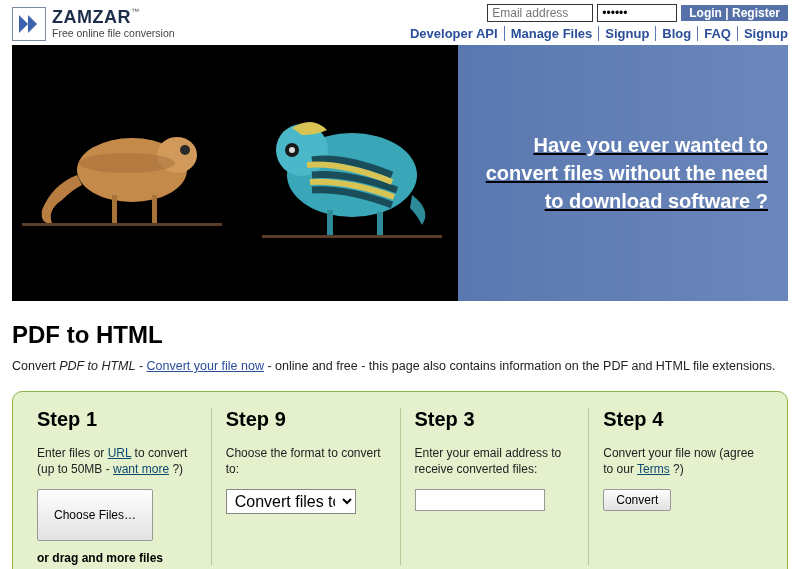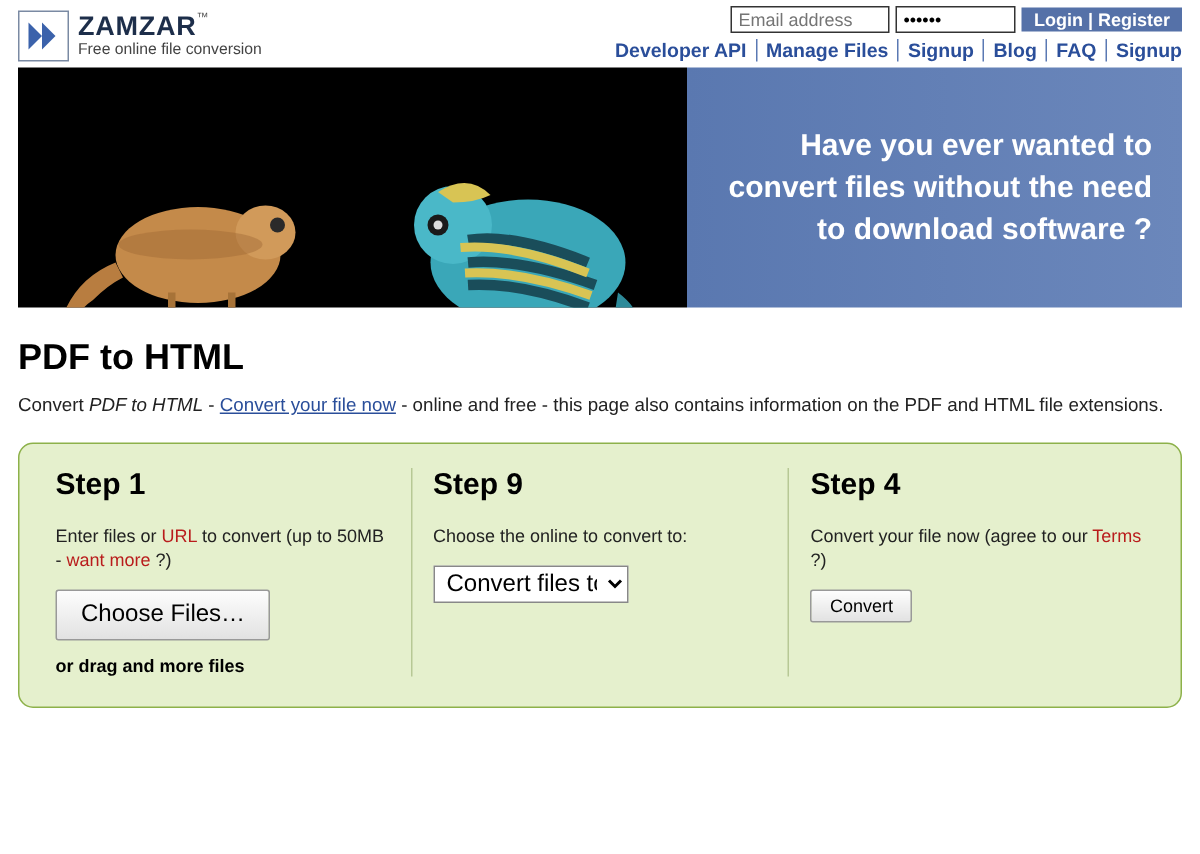--- a/index.html
+++ b/index.html
@@ -22,7 +22,7 @@
 .nav { font-size: 13px; font-weight: bold; color: #2a4e9a; }
 .nav a { color: #2a4e9a; text-decoration: none; padding: 0 6px; border-right: 1px solid #5a79b3; cursor: pointer; }
 .nav a:last-child { border-right: none; padding-right: 0; }
-.hero { margin: 4px 12px 0 12px; height: 160px; display: flex; }
+.hero { margin: 4px 12px 0 12px; height: 256px; display: flex; text-decoration: underline; }
 .hero-left { flex: 1; background: #000; position: relative; overflow: hidden; }
 .hero-right { width: 330px; background: linear-gradient(to right, #5a78b0, #6b87bb); display: flex; align-items: center; justify-content: center; padding: 20px; text-align: right; }
 .hero-text { color: #fff; font-size: 20px; font-weight: bold; line-height: 1.4; }

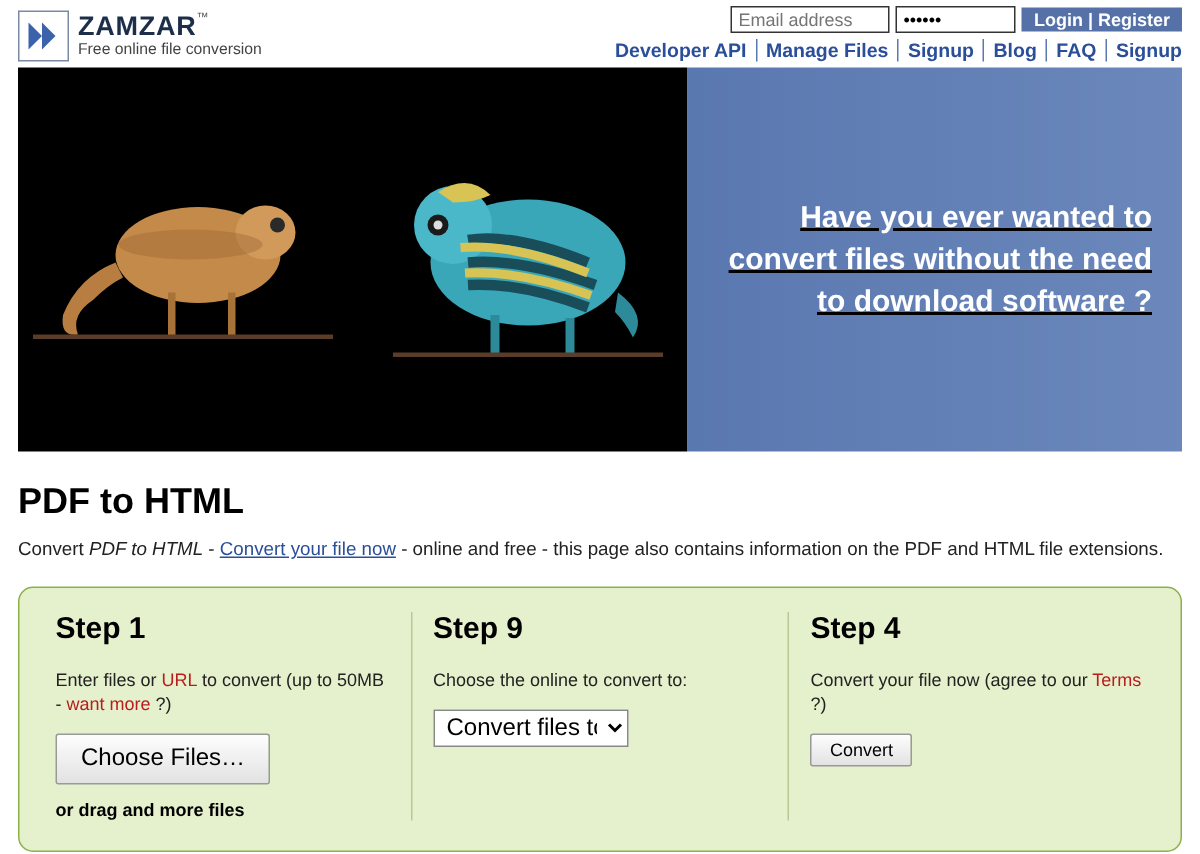--- a/index.html
+++ b/index.html
@@ -127,6 +127,11 @@
     </select>
   </div>
   <div class="step">
+    <h2>Step 3</h2>
+    <p>Enter your email address to receive converted files:</p>
+    <input type="text" style="">
+  </div>
+  <div class="step">
     <h2>Step 4</h2>
     <p>
       <span>Convert your file now (agree to our </span><a>Terms</a><span> ?)</span>

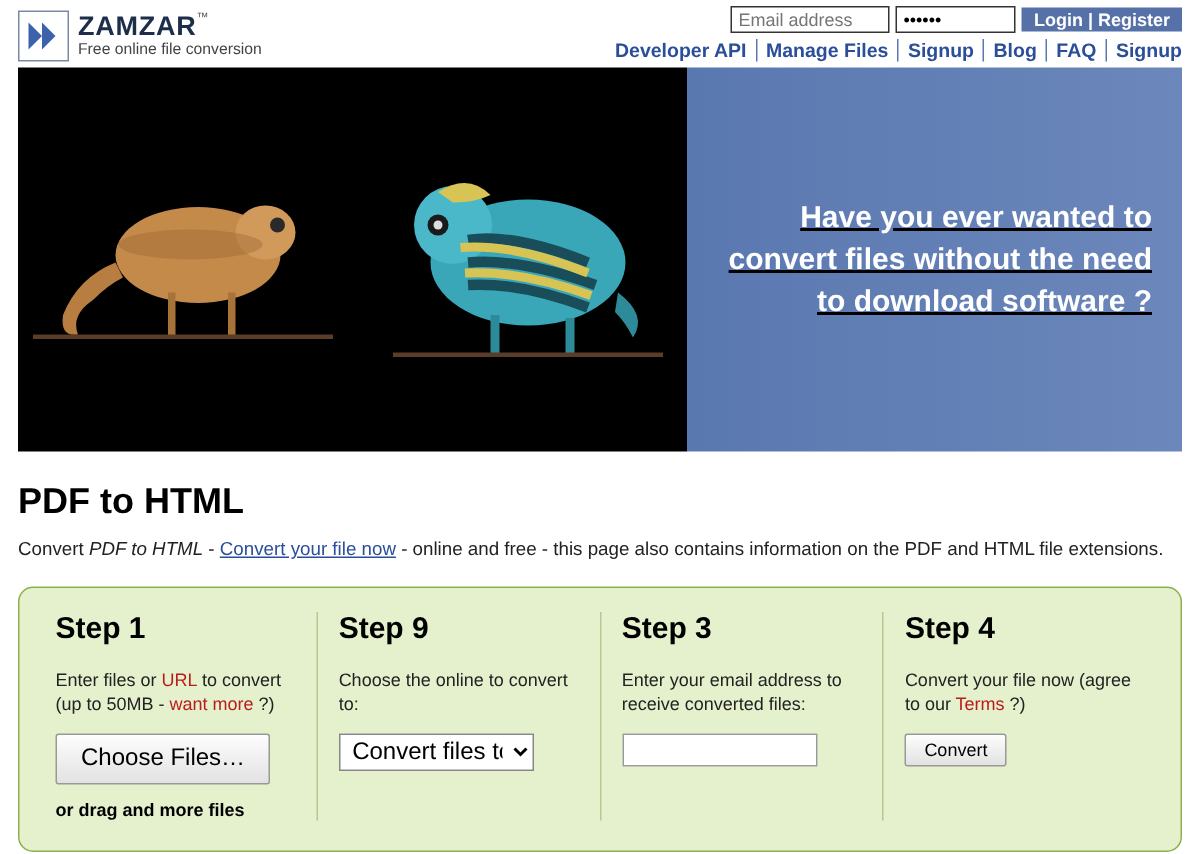--- a/index.html
+++ b/index.html
@@ -37,7 +37,7 @@
 .step:last-child { border-right: none; }
 .step h2 { font-size: 20px; font-weight: bold; margin-bottom: 14px; color: #000; }
 .step p { font-size: 12px; color: #222; line-height: 1.35; margin-bottom: 12px; }
-.step a { color: #b91c1c; }
+.step a { color: #0c4a6e; text-decoration: underline; }
 .choose-btn { font-size: 16px; padding: 7px 16px; background: linear-gradient(#fdfdfd,#e2e2e2); border: 1px solid #999; border-radius: 2px; cursor: pointer; }
 .drag-text { font-size: 12px; font-weight: bold; margin-top: 10px; color: #000; }
 .step select { font-size: 16px; padding: 2px 4px; width: 130px; border: 1px solid #888; background: #fff; }

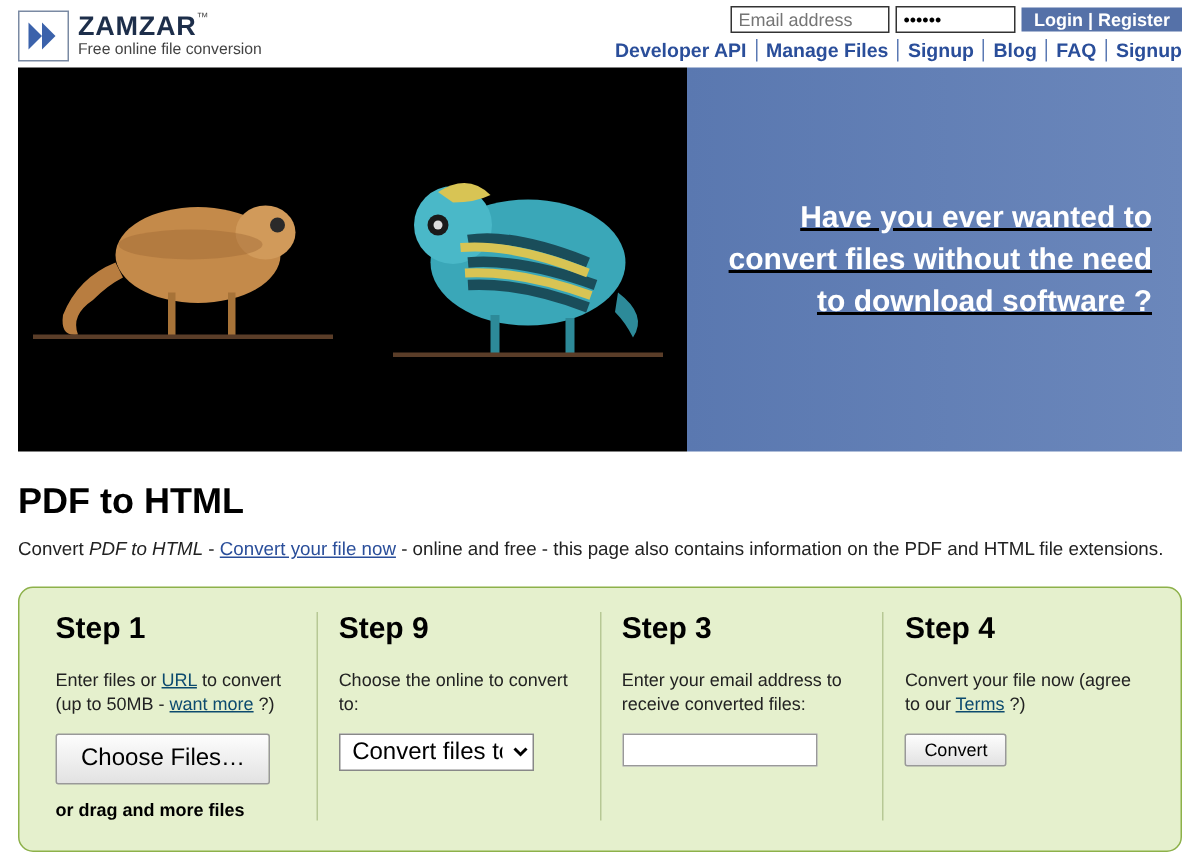--- a/index.html
+++ b/index.html
@@ -121,7 +121,7 @@
   </div>
   <div class="step">
     <h2>Step 9</h2>
-    <p>Choose the online to convert to:</p>
+    <p>Choose the format to convert to:</p>
     <select>
       <option>Convert files to:</option>
     </select>

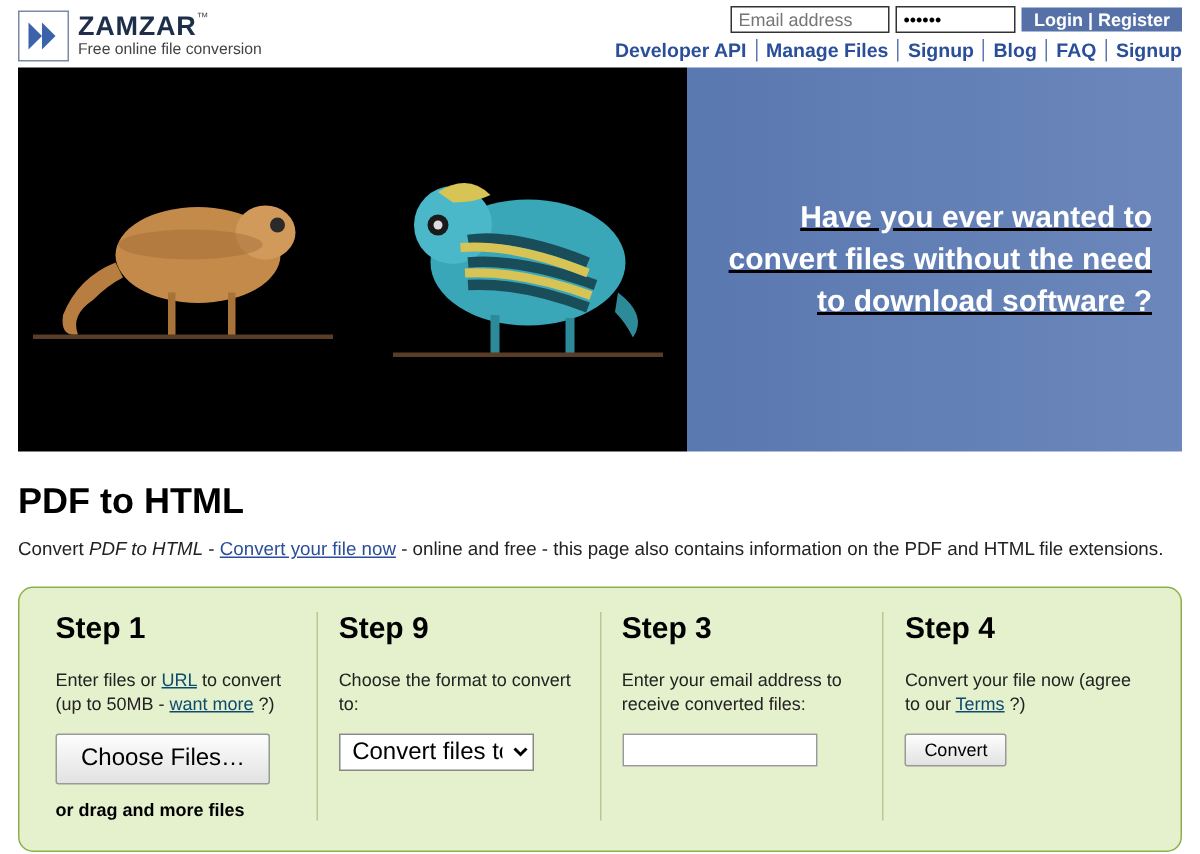--- a/index.html
+++ b/index.html
@@ -38,7 +38,7 @@
 .step h2 { font-size: 20px; font-weight: bold; margin-bottom: 14px; color: #000; }
 .step p { font-size: 12px; color: #222; line-height: 1.35; margin-bottom: 12px; }
 .step a { color: #0c4a6e; text-decoration: underline; }
-.choose-btn { font-size: 16px; padding: 7px 16px; background: linear-gradient(#fdfdfd,#e2e2e2); border: 1px solid #999; border-radius: 2px; cursor: pointer; }
+.choose-btn { font-size: 12px; padding: 18px 16px; background: linear-gradient(#fdfdfd,#e2e2e2); border: 1px solid #999; border-radius: 2px; cursor: pointer; }
 .drag-text { font-size: 12px; font-weight: bold; margin-top: 10px; color: #000; }
 .step select { font-size: 16px; padding: 2px 4px; width: 130px; border: 1px solid #888; background: #fff; }
 .step input[type=text] { font-size: 12px; padding: 3px 4px; width: 130px; border: 1px solid #999; background: #fff; }

